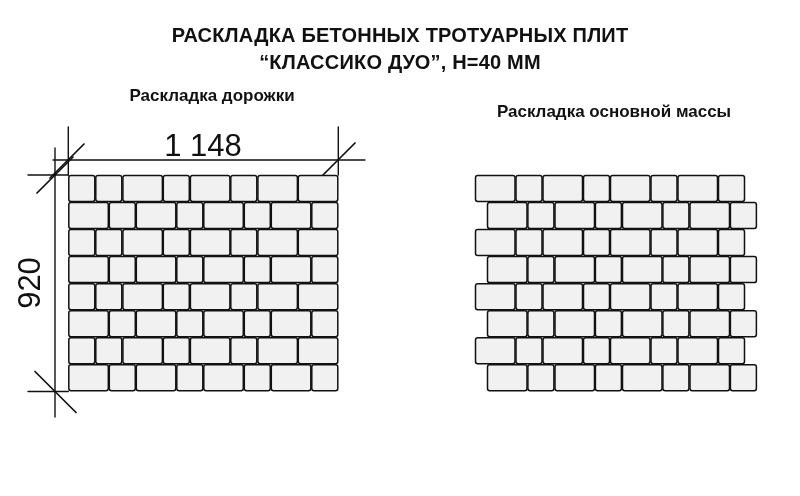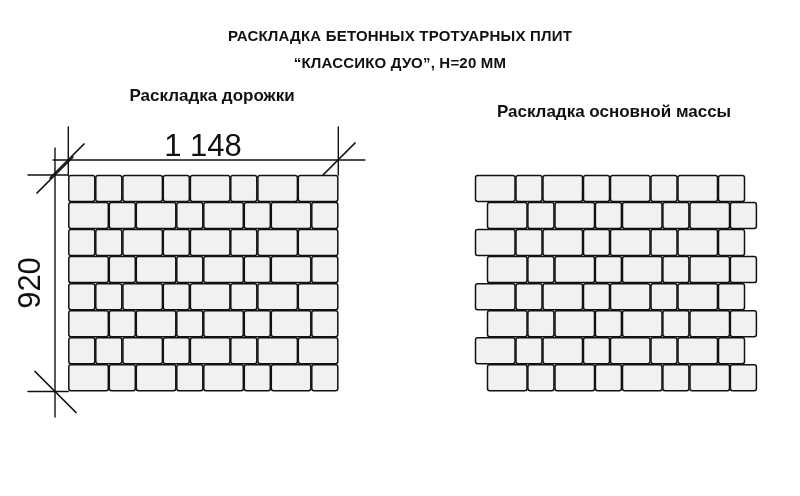--- a/index.html
+++ b/index.html
@@ -13,7 +13,7 @@
   }
   .title{
     position:absolute;top:22px;left:0;width:800px;
-    text-align:center;font-weight:bold;font-size:15px;line-height:27px;
+    text-align:center;font-weight:bold;font-size:20px;line-height:27px;
     letter-spacing:.2px;
   }
   .subtitle{

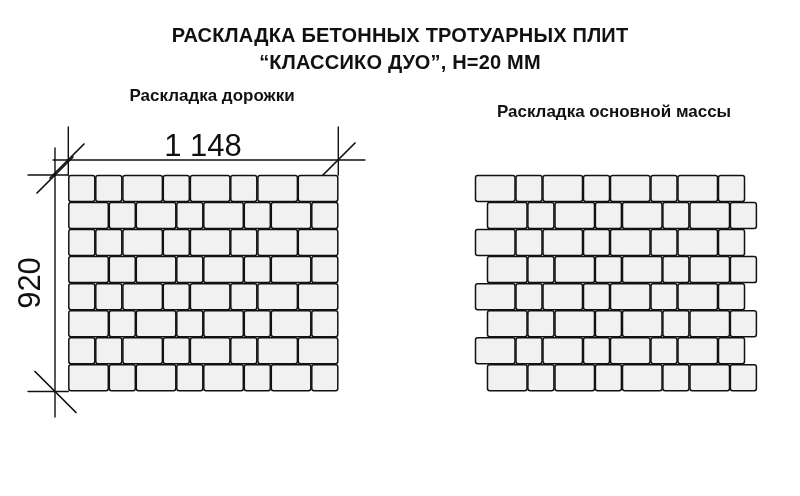--- a/index.html
+++ b/index.html
@@ -47,7 +47,7 @@
 
   <div class="title">
     <div>РАСКЛАДКА БЕТОННЫХ ТРОТУАРНЫХ ПЛИТ</div>
-    <div>“КЛАССИКО ДУО”, Н=20 ММ</div>
+    <div>“КЛАССИКО ДУО”, Н=40 ММ</div>
   </div>
 
   <div class="subtitle left">Раскладка дорожки</div>

